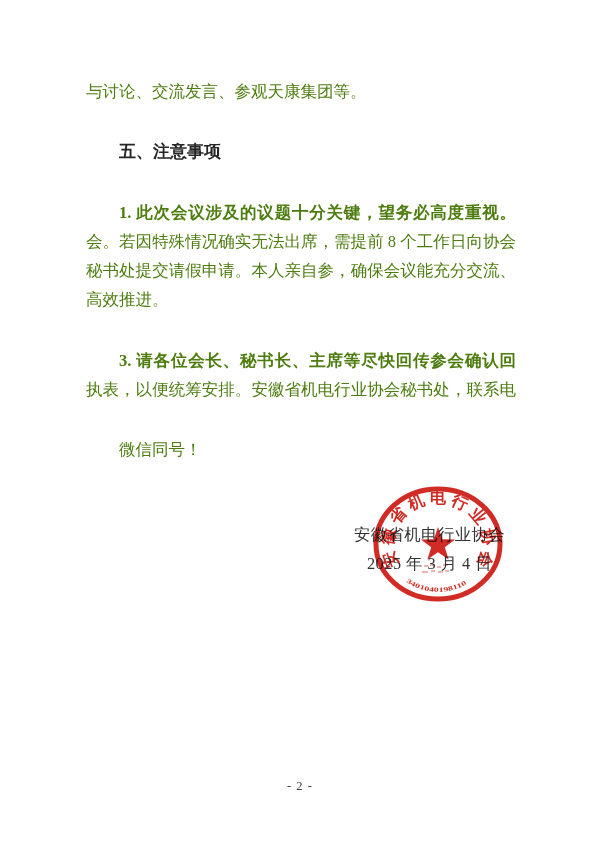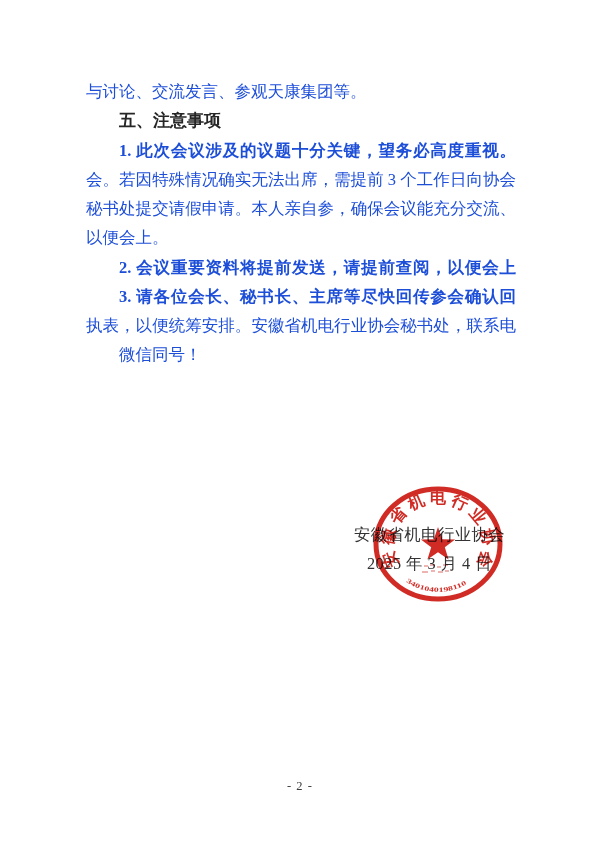--- a/index.html
+++ b/index.html
@@ -15,7 +15,7 @@
   }
   .line{
     height:29.25px;line-height:29.25px;font-size:16.5px;
-    white-space:nowrap;color:#1d4ed8;
+    white-space:nowrap;color:#4d7c0f;
   }
   .line.fill{text-align:justify;text-align-last:justify;white-space:normal;}
   .line.indent{padding-left:33px;}

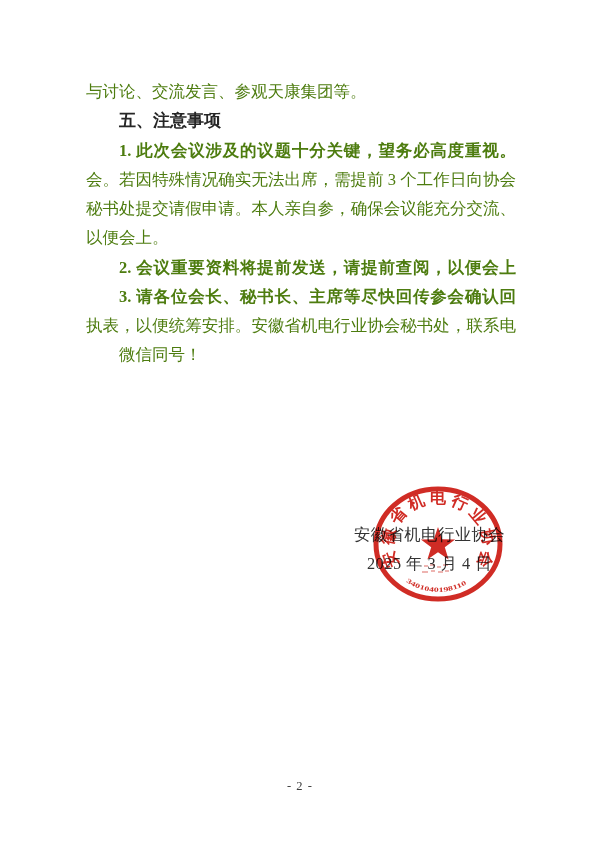--- a/index.html
+++ b/index.html
@@ -18,7 +18,7 @@
     white-space:nowrap;color:#4d7c0f;
   }
   .line.fill{text-align:justify;text-align-last:justify;white-space:normal;}
-  .line.indent{padding-left:33px;}
+  .line.indent{padding-left:33px;margin-top:31px;}
   .line.indent.fill{padding-left:33px;font-weight:bold;}
   .line.heading{font-weight:bold;color:#262626;font-size:17px;}
   .sig-org{

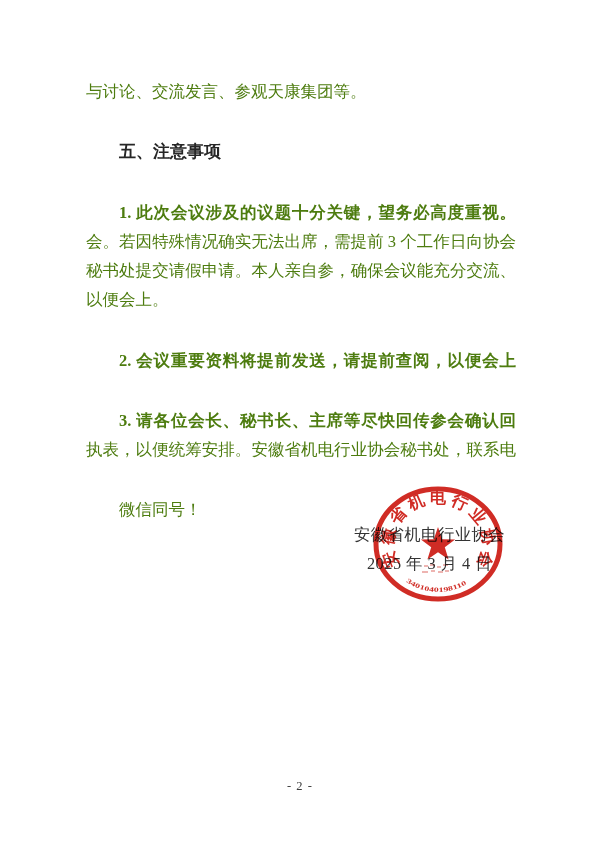--- a/index.html
+++ b/index.html
@@ -48,7 +48,7 @@
     <div class="line">与讨论、交流发言、参观天康集团等。</div>
     <div class="line indent heading">五、注意事项</div>
     <div class="line indent fill">1. 此次会议涉及的议题十分关键，望务必高度重视。</div>
-    <div class="line fill">会。若因特殊情况确实无法出席，需提前 3 个工作日向协会</div>
+    <div class="line fill">会。若因特殊情况确实无法出席，需提前 8 个工作日向协会</div>
     <div class="line fill">秘书处提交请假申请。本人亲自参，确保会议能充分交流、</div>
     <div class="line">以便会上。</div>
     <div class="line indent fill">2. 会议重要资料将提前发送，请提前查阅，以便会上</div>

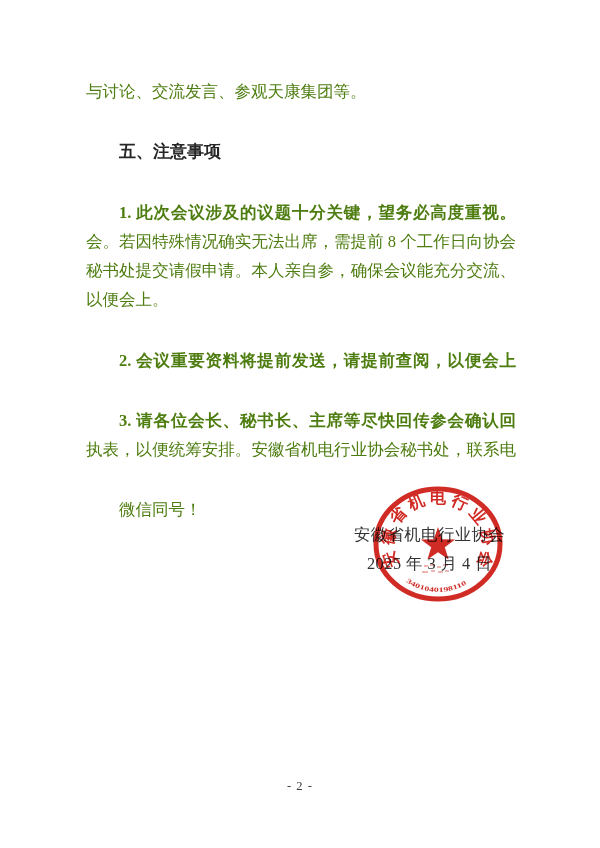--- a/index.html
+++ b/index.html
@@ -50,7 +50,7 @@
     <div class="line indent fill">1. 此次会议涉及的议题十分关键，望务必高度重视。</div>
     <div class="line fill">会。若因特殊情况确实无法出席，需提前 8 个工作日向协会</div>
     <div class="line fill">秘书处提交请假申请。本人亲自参，确保会议能充分交流、</div>
-    <div class="line">以便会上。</div>
+    <div class="line">高效推进。</div>
     <div class="line indent fill">2. 会议重要资料将提前发送，请提前查阅，以便会上</div>
     <div class="line indent fill">3. 请各位会长、秘书长、主席等尽快回传参会确认回</div>
     <div class="line fill">执表，以便统筹安排。安徽省机电行业协会秘书处，联系电</div>

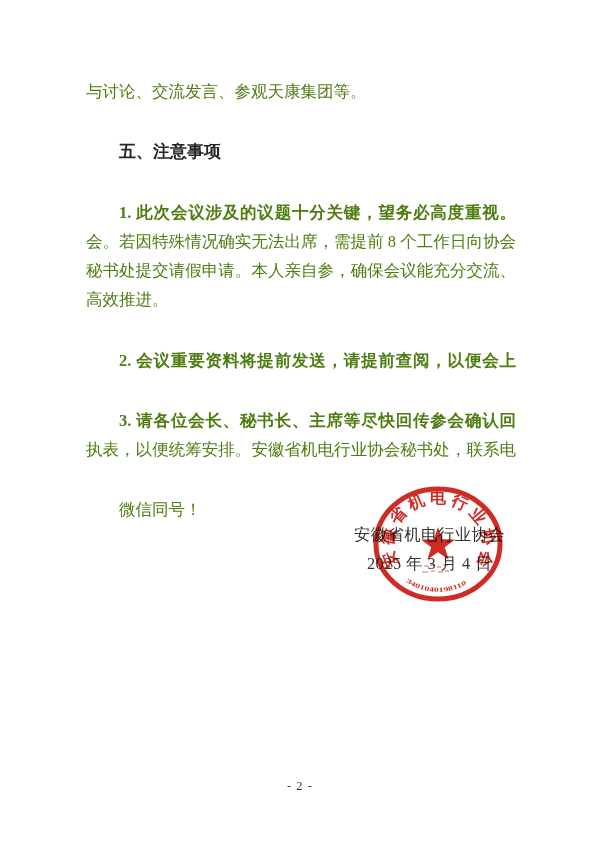--- a/index.html
+++ b/index.html
@@ -51,7 +51,6 @@
     <div class="line fill">会。若因特殊情况确实无法出席，需提前 8 个工作日向协会</div>
     <div class="line fill">秘书处提交请假申请。本人亲自参，确保会议能充分交流、</div>
     <div class="line">高效推进。</div>
-    <div class="line indent fill">2. 会议重要资料将提前发送，请提前查阅，以便会上</div>
     <div class="line indent fill">3. 请各位会长、秘书长、主席等尽快回传参会确认回</div>
     <div class="line fill">执表，以便统筹安排。安徽省机电行业协会秘书处，联系电</div>
     <div class="line indent">微信同号！</div>

